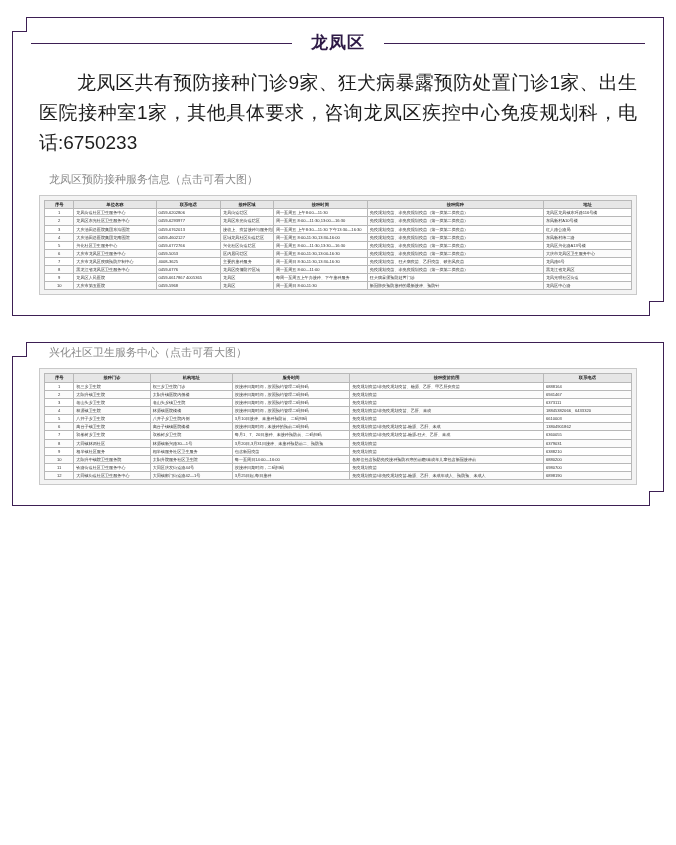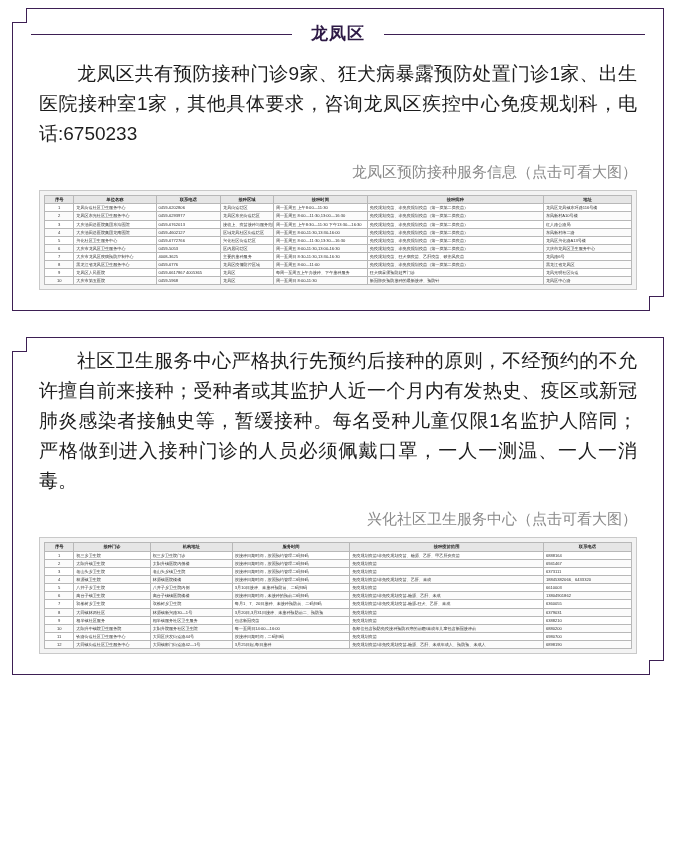--- a/index.html
+++ b/index.html
@@ -19,7 +19,7 @@
     width: 676px;
     height: 845px;
     box-sizing: border-box;
-    padding: 8px 12px;
+    padding: 17px 12px;
   }
 
   

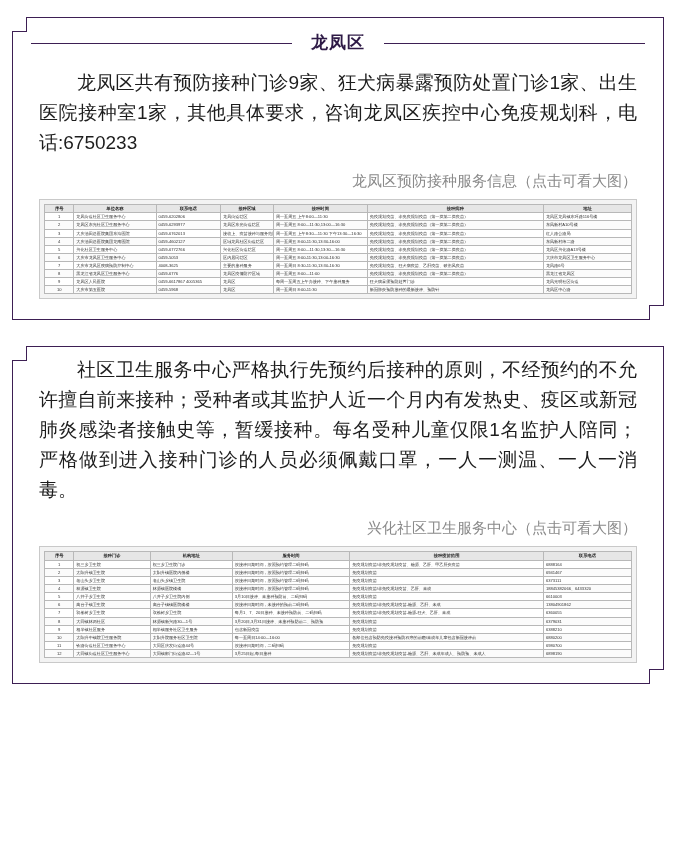--- a/index.html
+++ b/index.html
@@ -79,10 +79,9 @@
     text-align: justify;
   }
   .img-caption {
-    font-size: 15px;
+    font-size: 11px;
     color: #8a8a8a;
     margin: 0 0 8px 10px;
-    text-align: right;
   }
 
   

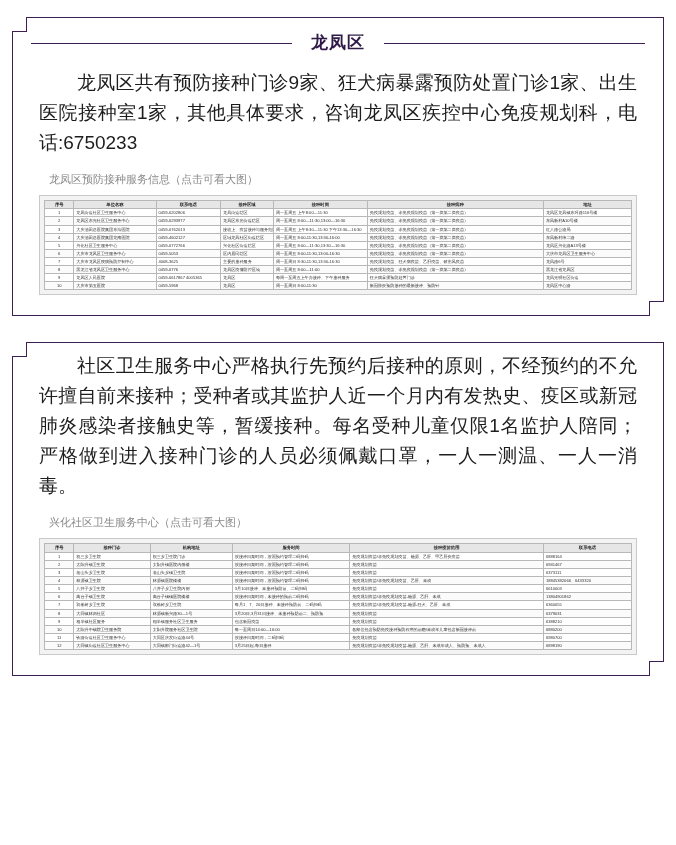--- a/index.html
+++ b/index.html
@@ -279,7 +279,6 @@
 
 
     <div class="card-body">
-      <p class="para">社区卫生服务中心严格执行先预约后接种的原则，不经预约的不允许擅自前来接种；受种者或其监护人近一个月内有发热史、疫区或新冠肺炎感染者接触史等，暂缓接种。每名受种儿童仅限1名监护人陪同；严格做到进入接种门诊的人员必须佩戴口罩，一人一测温、一人一消毒。</p>
       <div class="img-caption">兴化社区卫生服务中心（点击可看大图）</div>
 
       <div class="tbl-shot">

